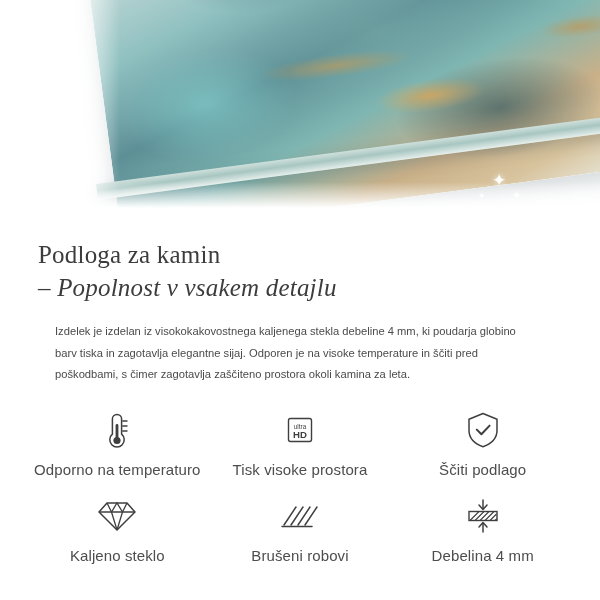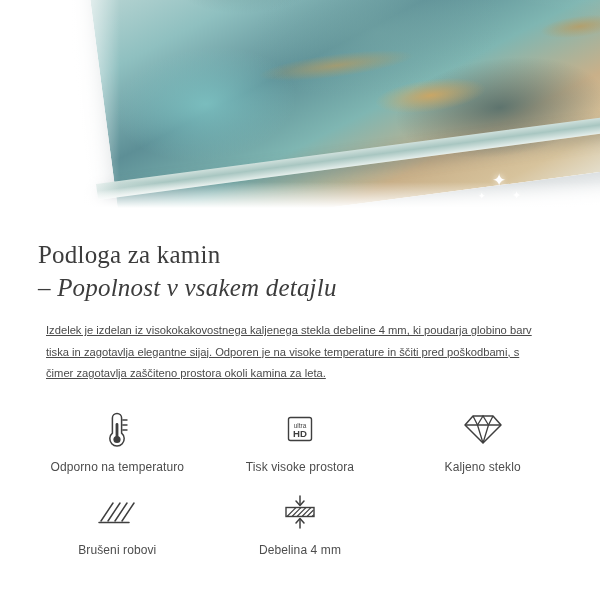--- a/index.html
+++ b/index.html
@@ -123,9 +123,8 @@
     font-size: 11.2px;
     line-height: 1.92;
     color: #4a4a4a;
-    margin: 8px;
+    margin: 17px;
     max-width: 528px;
-    text-decoration: underline;
   }
 
   

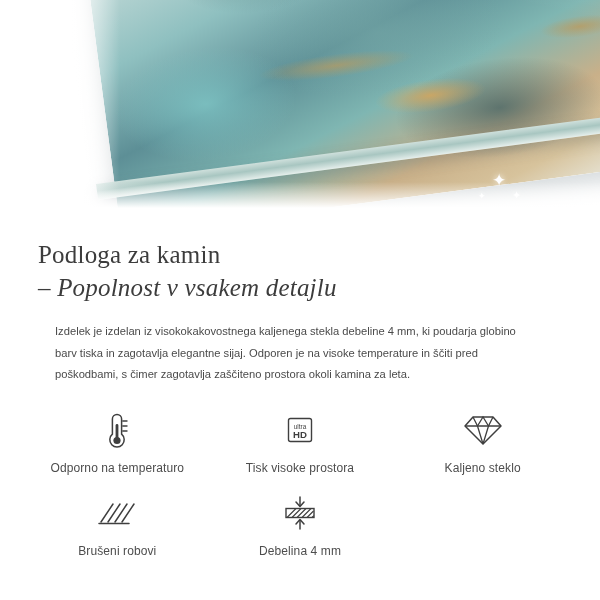--- a/index.html
+++ b/index.html
@@ -149,7 +149,7 @@
   }
   .feature-label {
     margin-top: 9px;
-    font-size: 12px;
+    font-size: 15px;
     color: #4d4d4d;
     text-align: center;
     letter-spacing: 0.1px;

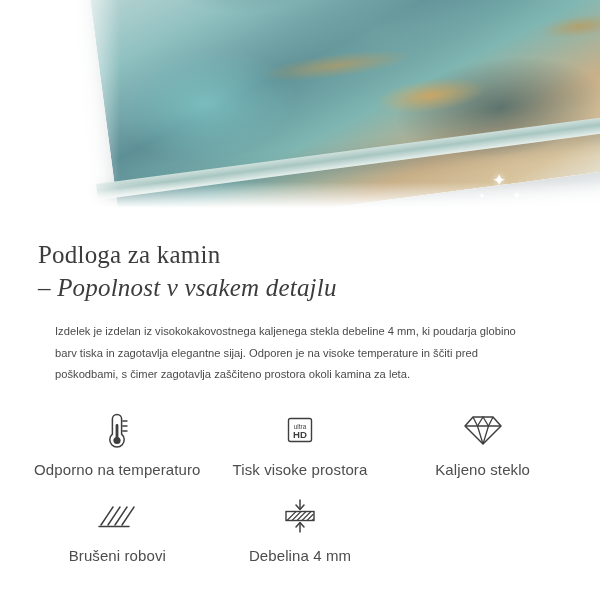--- a/index.html
+++ b/index.html
@@ -210,6 +210,15 @@
       <div class="feature-label">Tisk visoke prostora</div>
     </div>
 
+    <div class="feature">
+      <div class="feature-icon">
+        <svg width="38" height="42" viewBox="0 0 38 42">
+          <path d="M19 4.5 L33 10.2 V21.5c0 8.2-6 13.3-14 16.2-8-2.9-14-8-14-16.2V10.2z" fill="none" stroke="#3f3f3f" stroke-width="1.5" stroke-linejoin="round"></path>
+          <path d="M12.8 20.6 l4.6 4.6 l8.2 -8.6" fill="none" stroke="#3f3f3f" stroke-width="2" stroke-linecap="round" stroke-linejoin="round"></path>
+        </svg>
+      </div>
+      <div class="feature-label">Ščiti podlago</div>
+    </div>
 
     <div class="feature">
       <div class="feature-icon">

